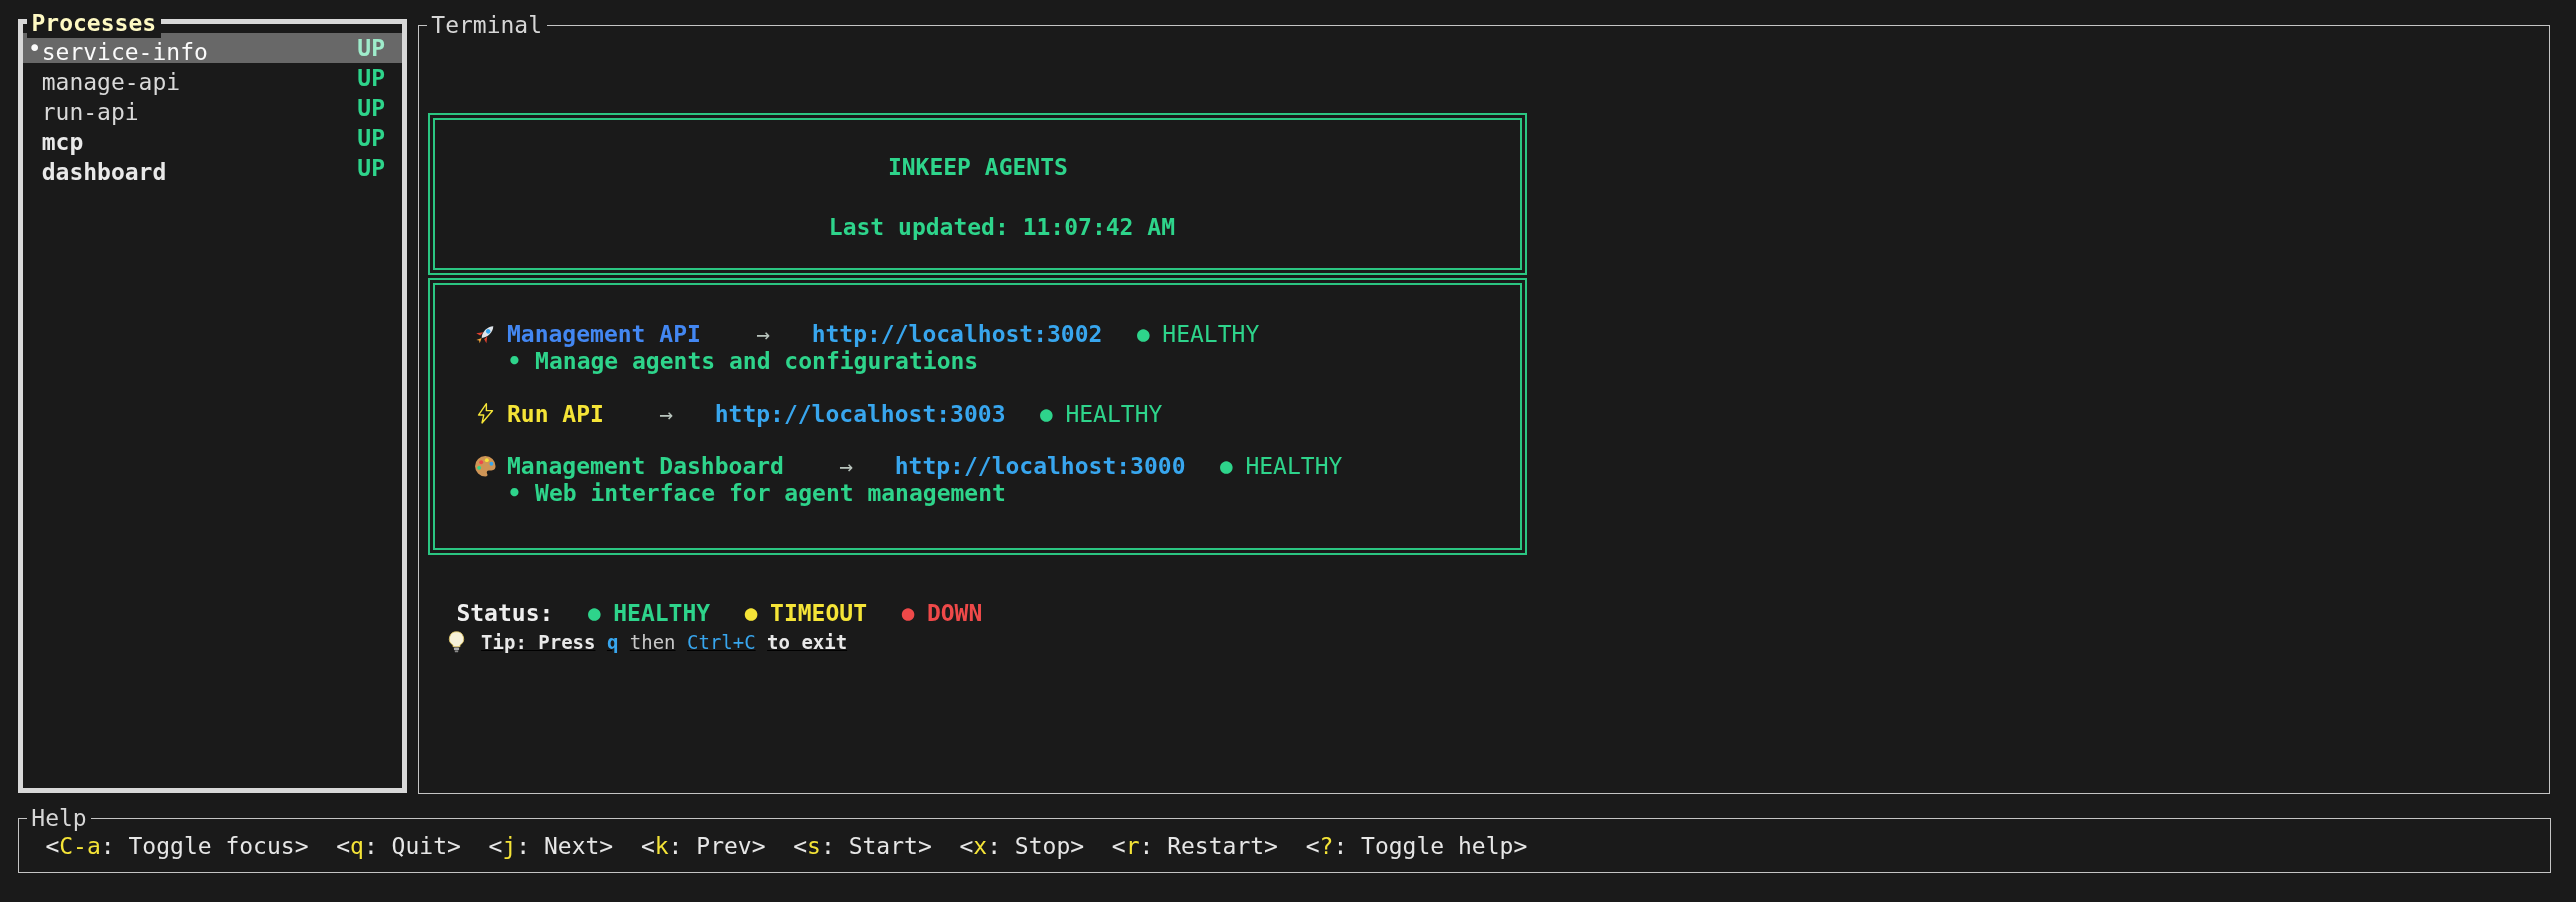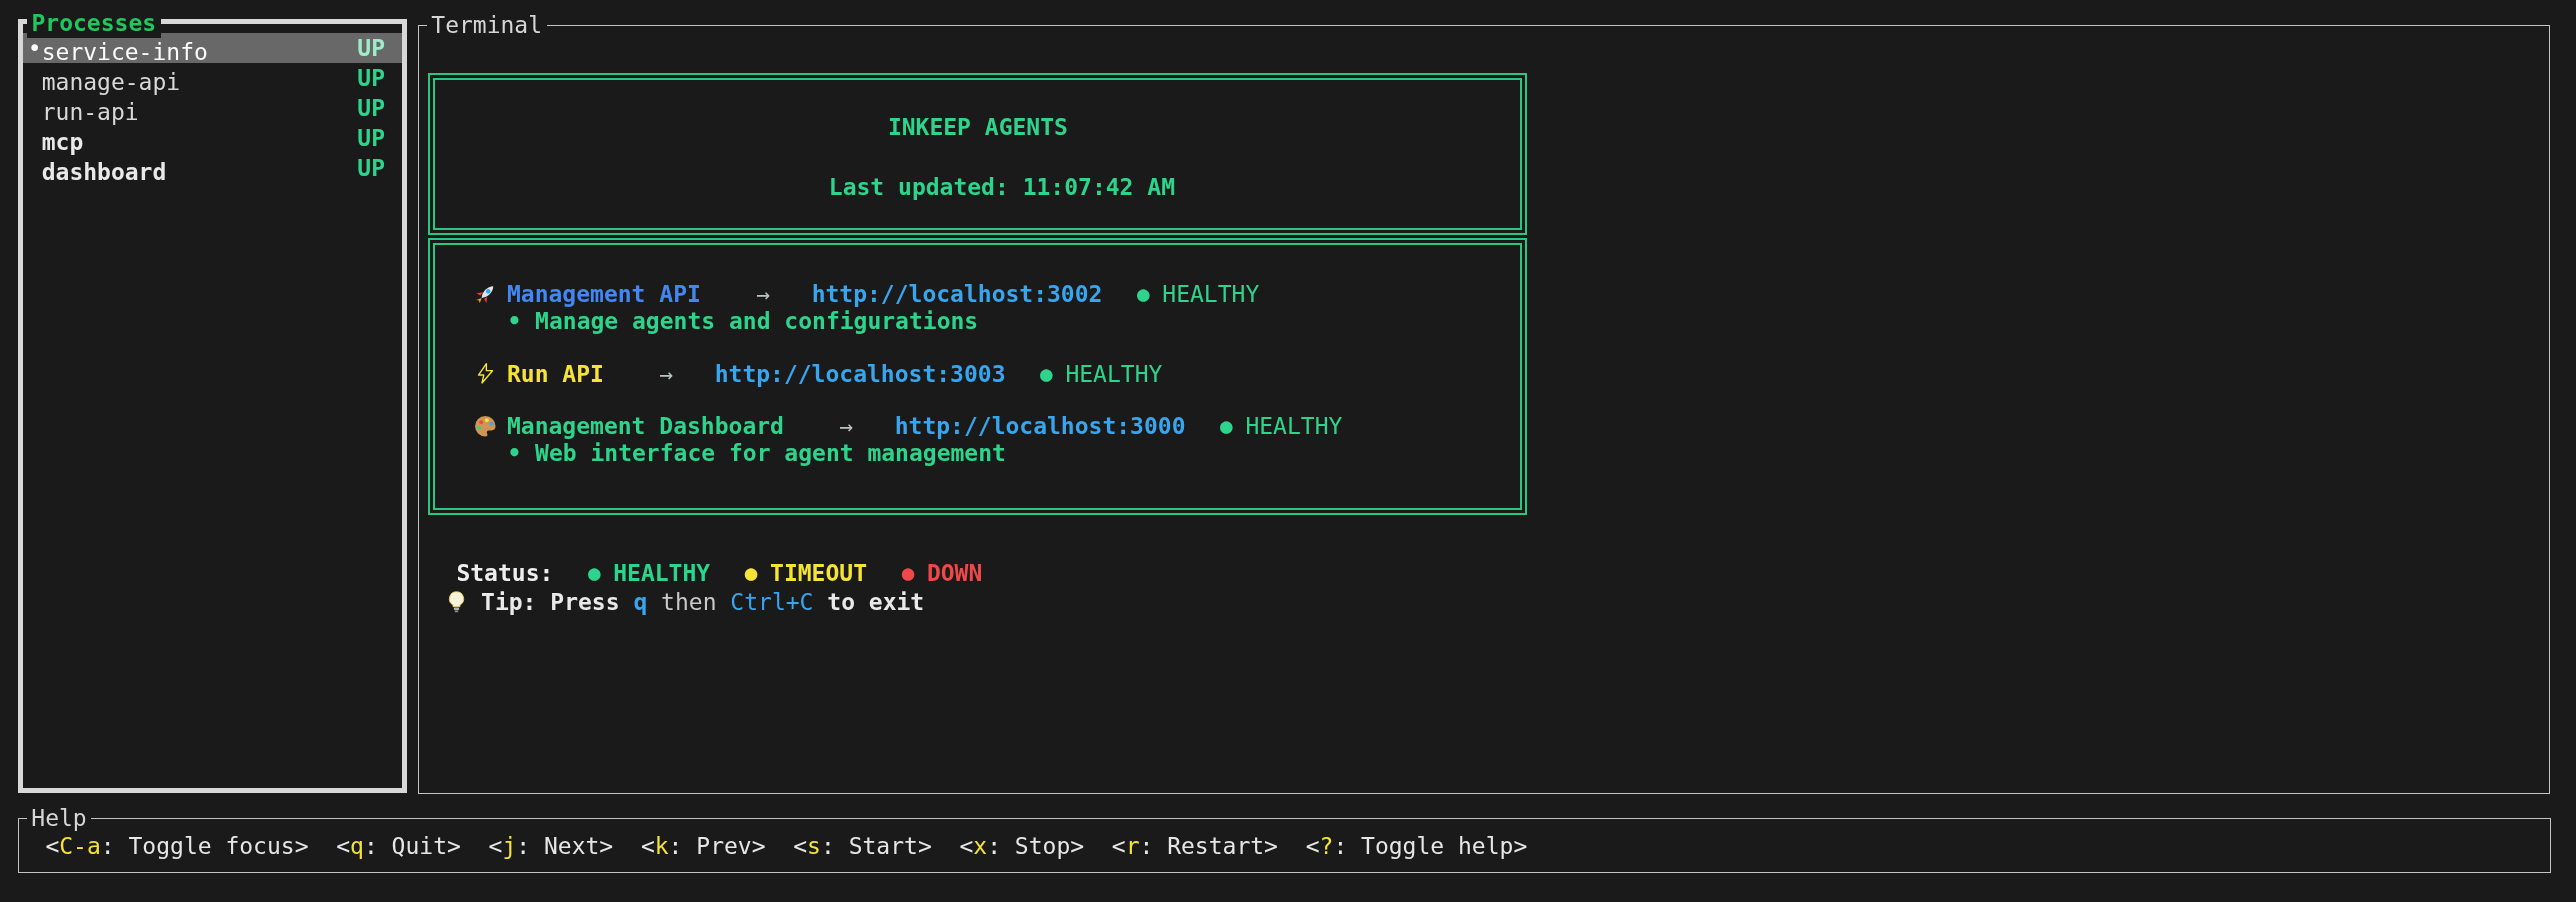--- a/index.html
+++ b/index.html
@@ -12,7 +12,7 @@
   
   #processes-panel { left:18px; top:19px; width:389px; height:774px;
                      border:5.7px solid #d8d8d8; }
-  #processes-panel > .panel-label { color:#22c55e; font-weight:bold; left:3.8px; }
+  #processes-panel > .panel-label { color:#fef9c3; font-weight:bold; left:3.8px; }
   .proc-list { margin-top:9.4px; }
   .proc-row { display:flex; align-items:center; height:30px; padding:0 17px 0 4.7px;
               font-size:23px; color:#d9d9d9; }

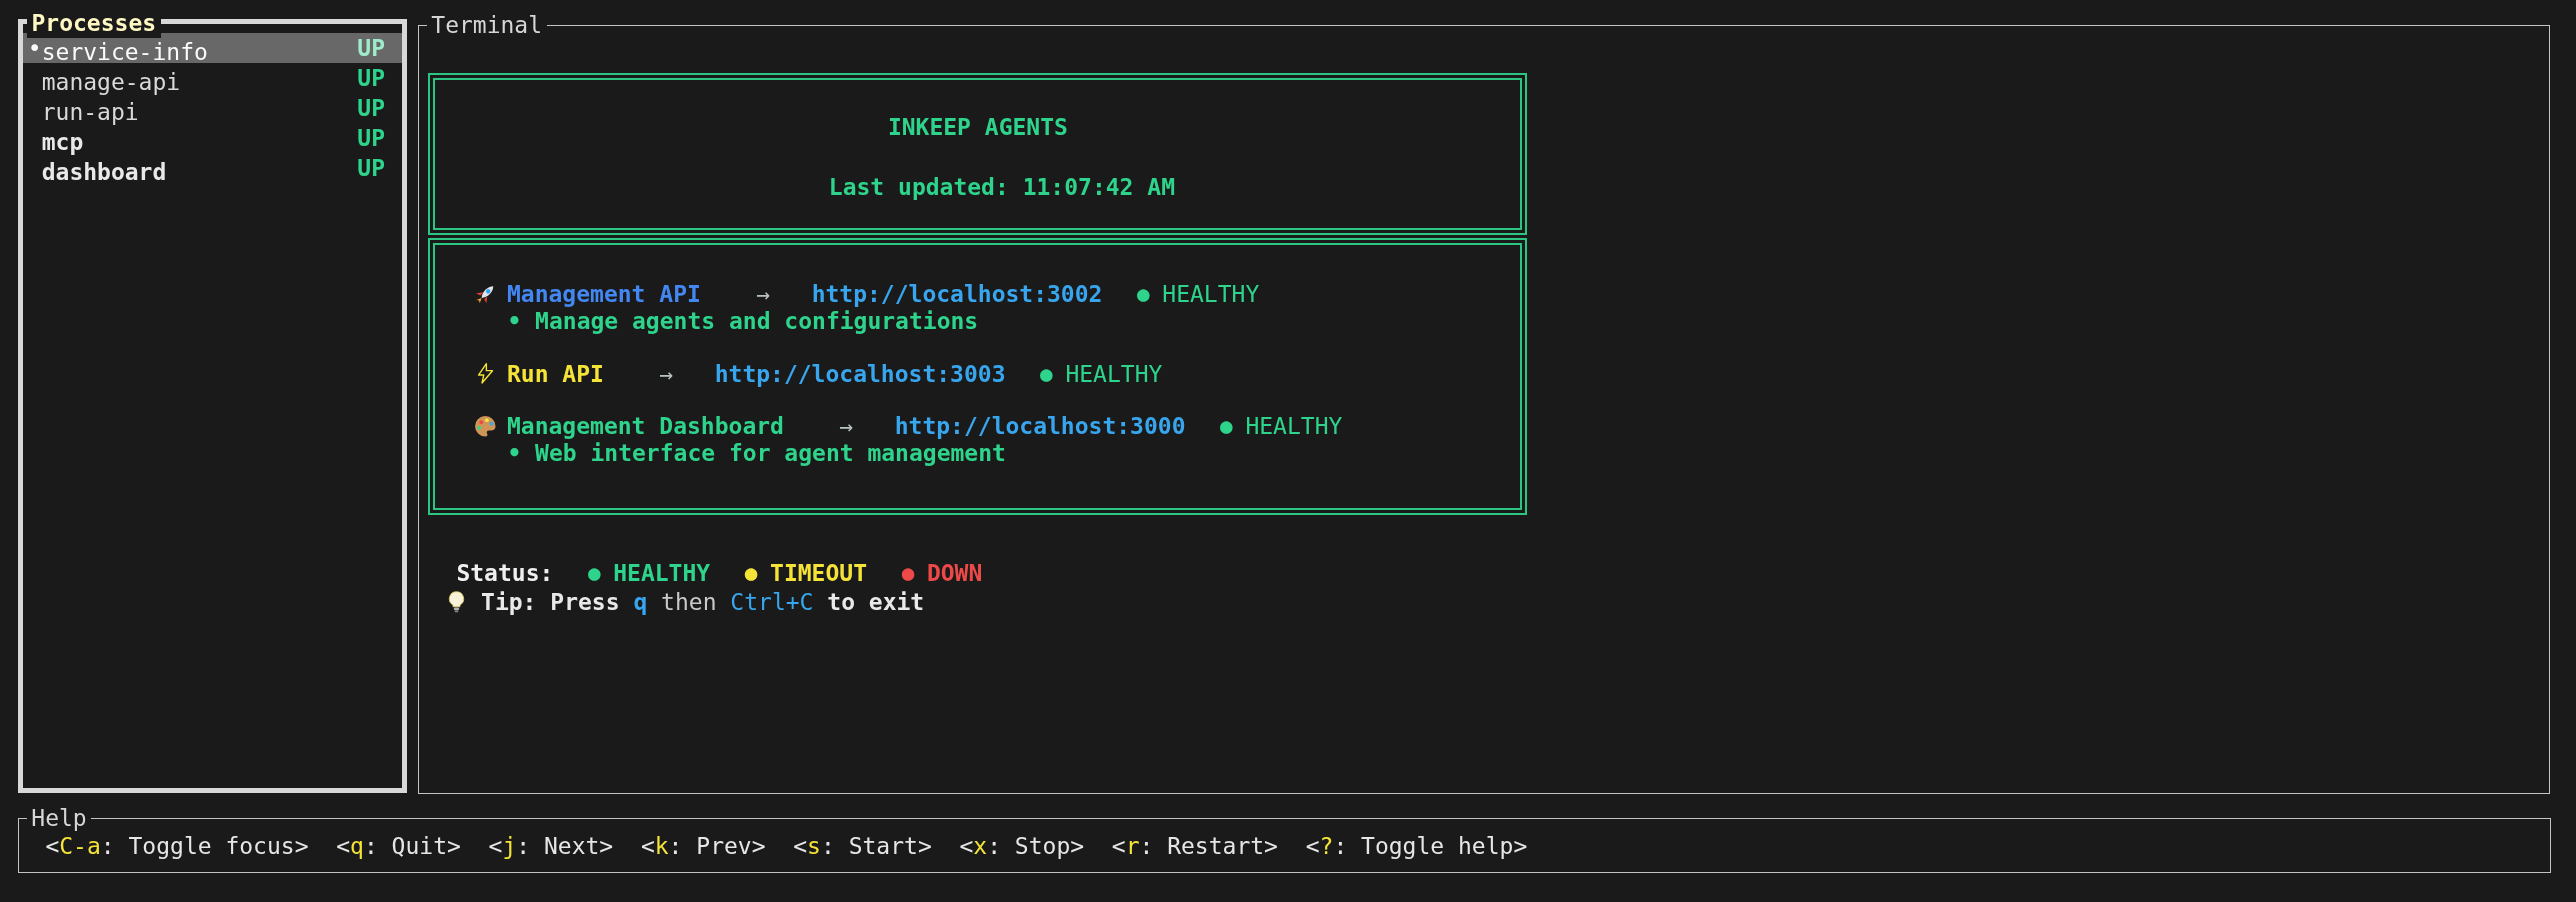--- a/index.html
+++ b/index.html
@@ -27,7 +27,7 @@
                     border:1.9px solid #c4c4c4; }
   .term-inner { padding:47px 0 0 9.4px; }
   .gbox { width:1099px; border:7.6px double #2bc682; background:#1a1a1a; }
-  .title-box { height:162px; padding-top:34px; text-align:center; }
+  .title-box { height:162px; padding-top:34px; text-align:center;margin-top:40px; }
   .g-title { font-size:23px; line-height:26.4px; font-weight:bold; color:#2ed48b; }
   .g-updated { margin-top:34px; font-size:23px; line-height:26.4px; font-weight:bold; color:#2ed48b;padding-left:48px; }
   .services-box { margin-top:3.8px; height:277px; padding:36px 0 0 36px; }

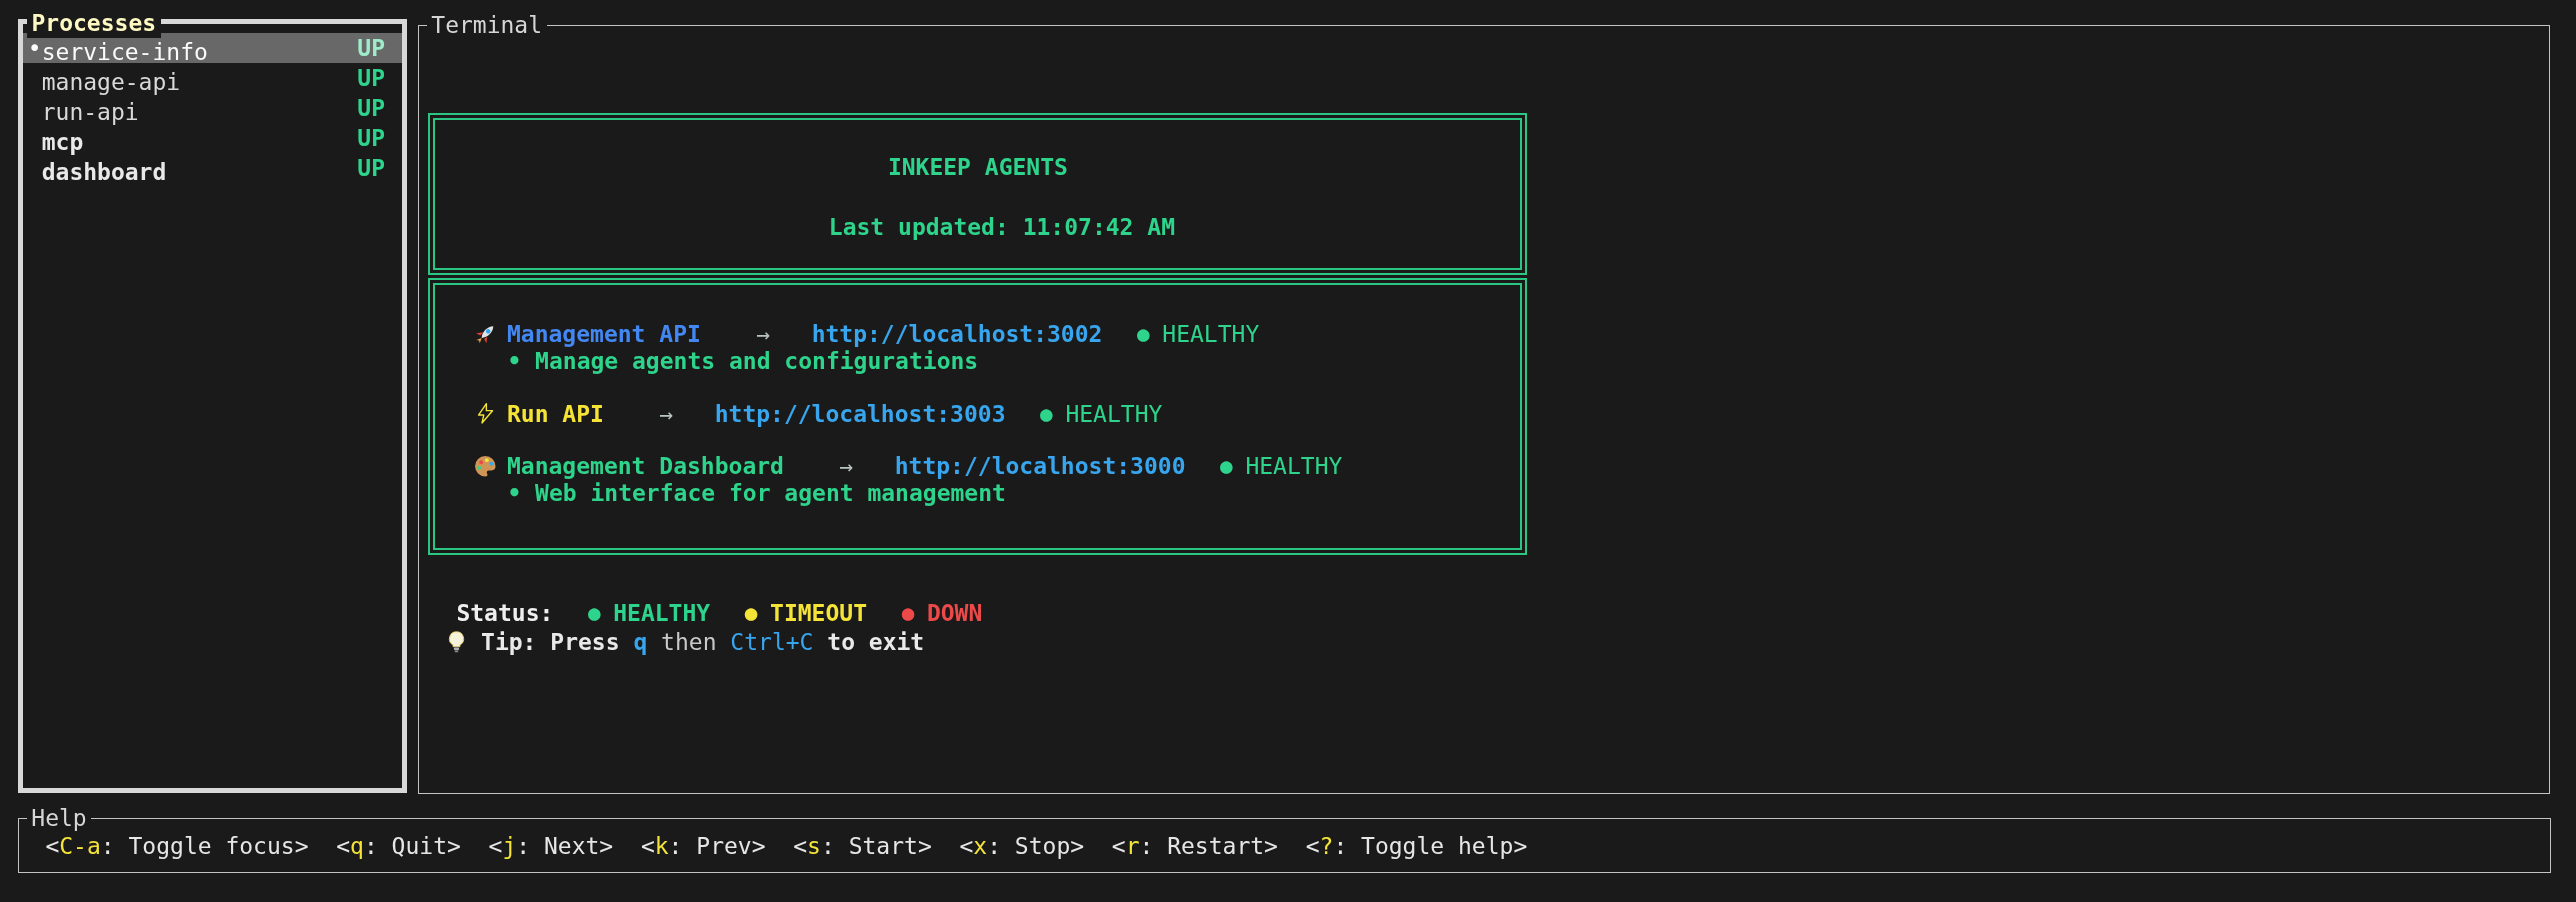--- a/index.html
+++ b/index.html
@@ -52,7 +52,7 @@
   .legend-dot { margin-right:1ch; font-size:21px; }
   .c-green { color:#2ed48b; } .c-yellow { color:#f5e437; } .c-red { color:#ee4949; }
   .tip-line { margin:1.9px 0 0 15px; display:flex; align-items:center;
-              font-size:23px; line-height:26.4px; white-space:pre; }
+              font-size:19px; line-height:26.4px; white-space:pre;text-decoration:underline; }
   .tip-icon { display:inline-flex; width:26.4px; height:26.4px; margin-right:11.3px;
               align-items:center; justify-content:center; }
   .seg { margin-right:1ch; }

